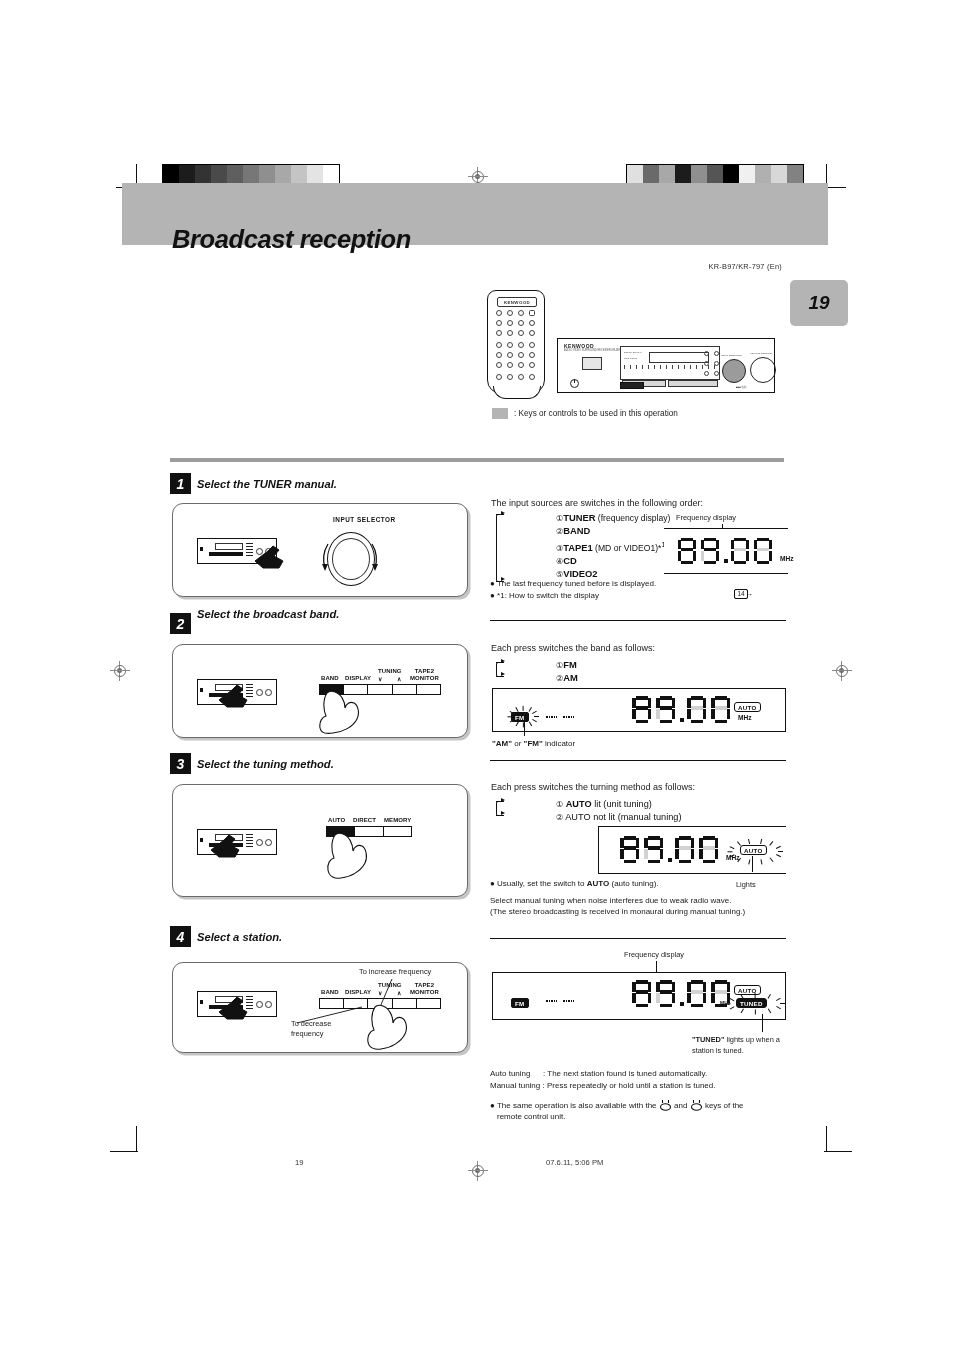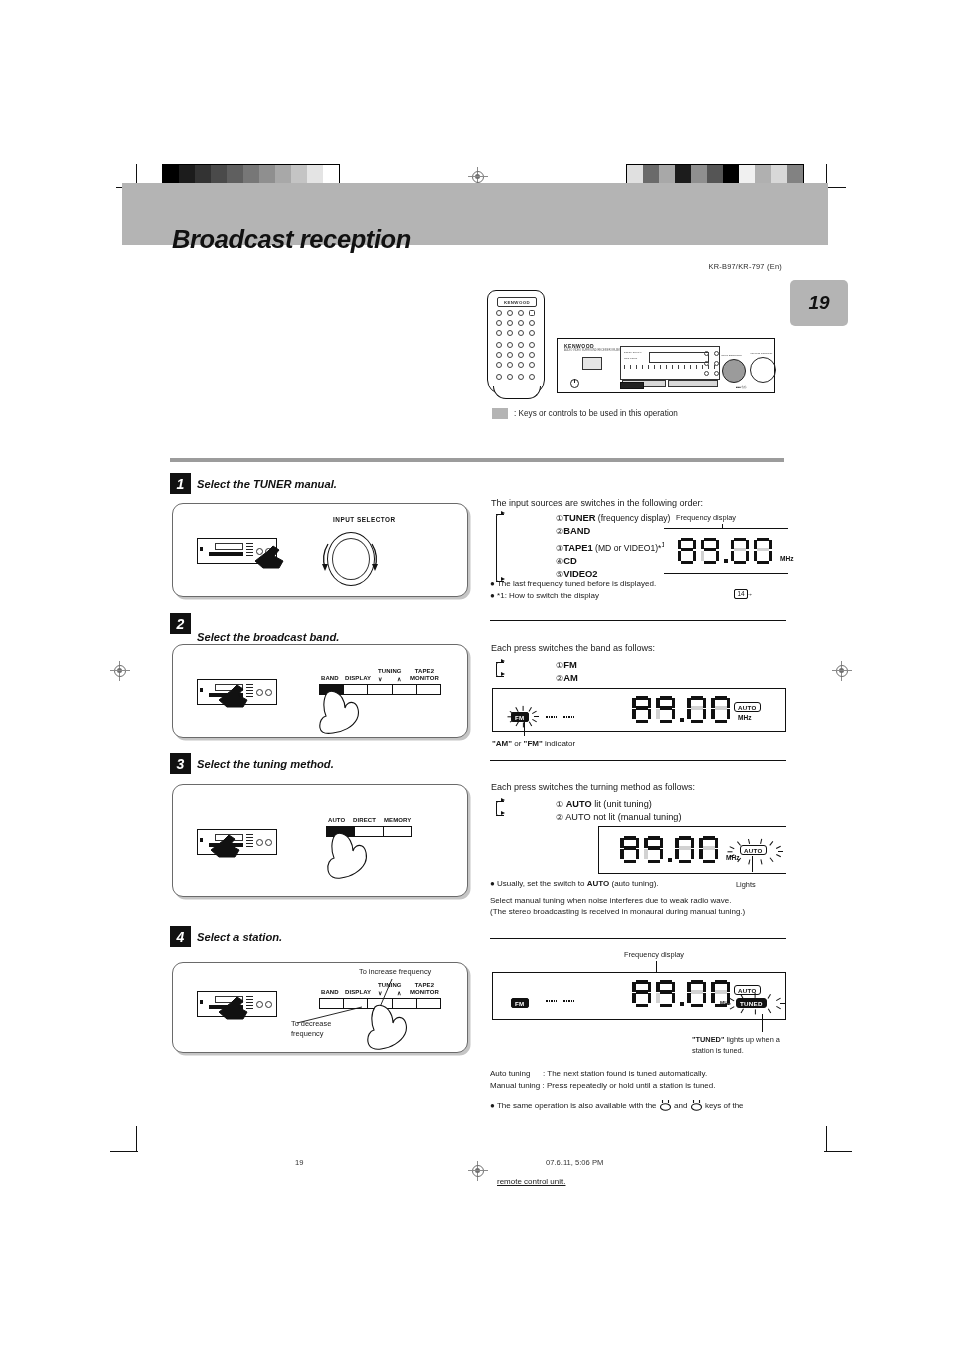--- a/index.html
+++ b/index.html
@@ -457,7 +457,7 @@
   </div>
 
   <div class="step-num" style="left:170px; top:613px;">2</div>
-  <div class="step-title" style="left:197px; top:608px;margin-top:23px;">Select the broadcast band.</div>
+  <div class="step-title" style="left:197px; top:608px;">Select the broadcast band.</div>
 
   <div class="illus" style="left:172px; top:644px; width:294px; height:92px;">
     <div class="mini" style="left:24px; top:34px; width:78px; height:24px;">

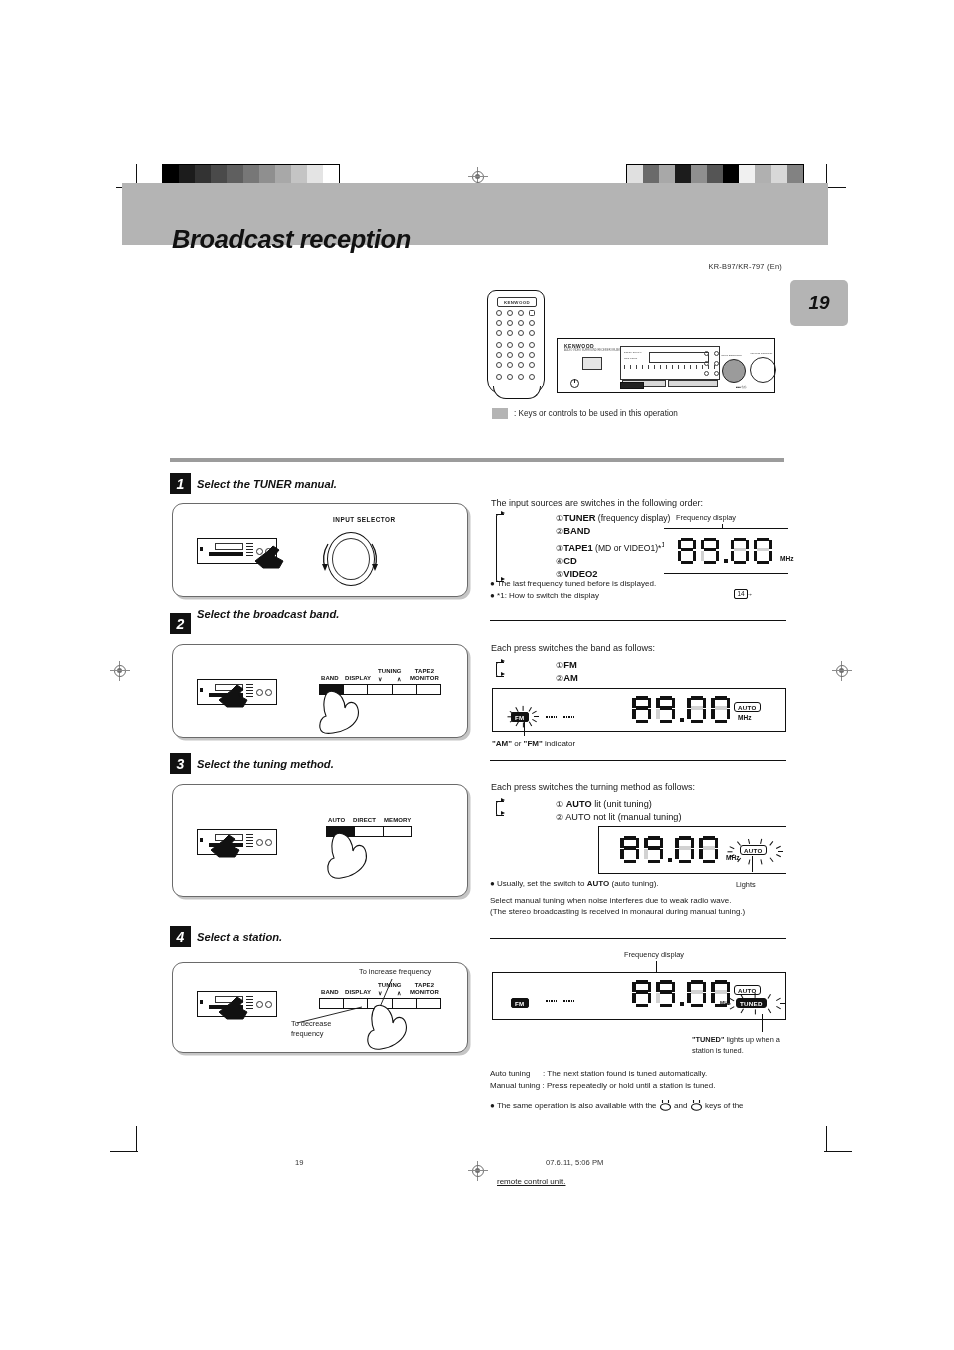--- a/index.html
+++ b/index.html
@@ -850,7 +850,7 @@
     </span>
     <span>keys of the</span>
   </div>
-  <div class="txt sm" style="left:497px; top:1176px;text-decoration:underline;">remote control unit.</div>
+  <div class="txt sm" style="left:497px; top:1111px;">remote control unit.</div>
 
   <div class="foot" style="left:295px; top:1158px;">19</div>
   <div class="foot" style="left:546px; top:1158px;">07.6.11, 5:06 PM</div>

